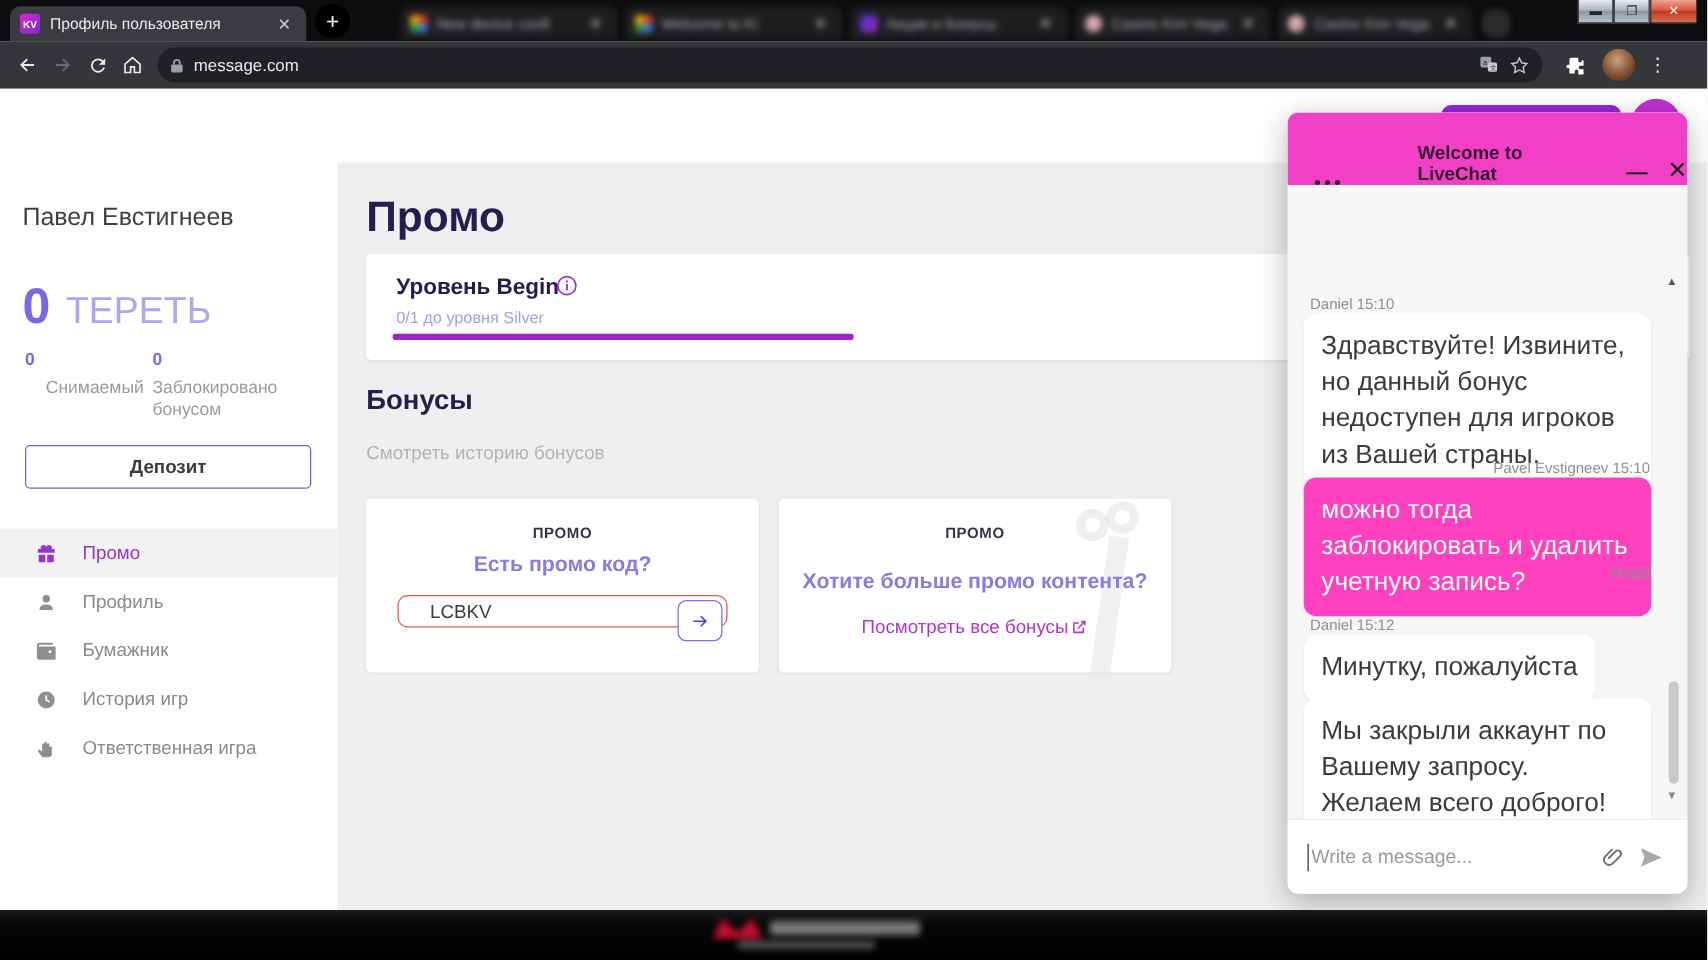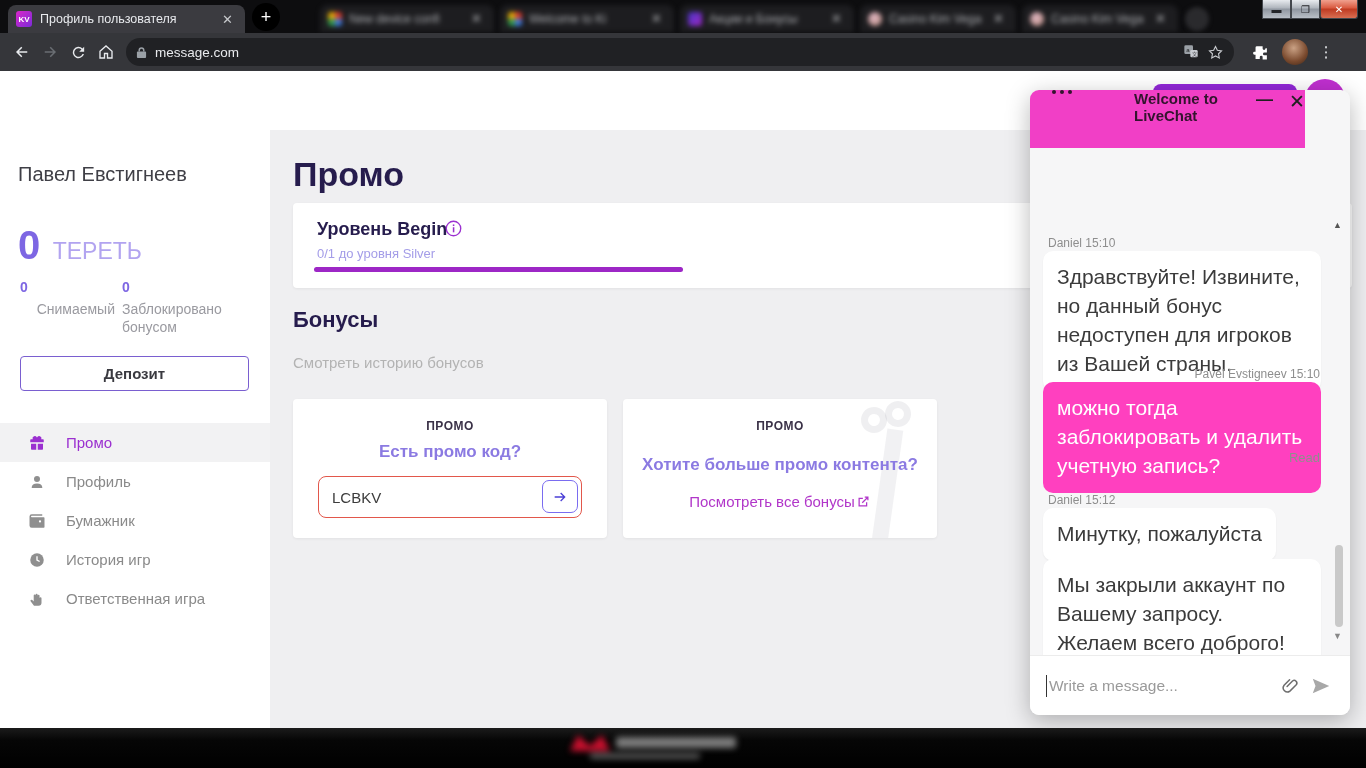--- a/index.html
+++ b/index.html
@@ -51,7 +51,7 @@
   
   .chat { left:1030px; top:90px; width:320px; height:625px; background:#f6f6f7; border-radius:9px;
     box-shadow:0 6px 24px rgba(0,0,0,.28); overflow:hidden; z-index:30; }
-  .chat-head { left:0; top:0; width:275px; height:58px; background:#f13fc6; display:flex; align-items:flex-start; }
+  .chat-head { left:0; top:0; width:320px; height:58px; background:#f13fc6; display:flex; align-items:flex-end; }
   .chat-title { color:#33142e; font-weight:bold; font-size:15px; }
   .bubble { position:absolute; border-radius:10px; padding:12px 14px; font-size:21px; line-height:1.38; color:#3b3b3b; }
   .bubble.agent { background:#fff; box-shadow:0 1px 2px rgba(0,0,0,.05); }

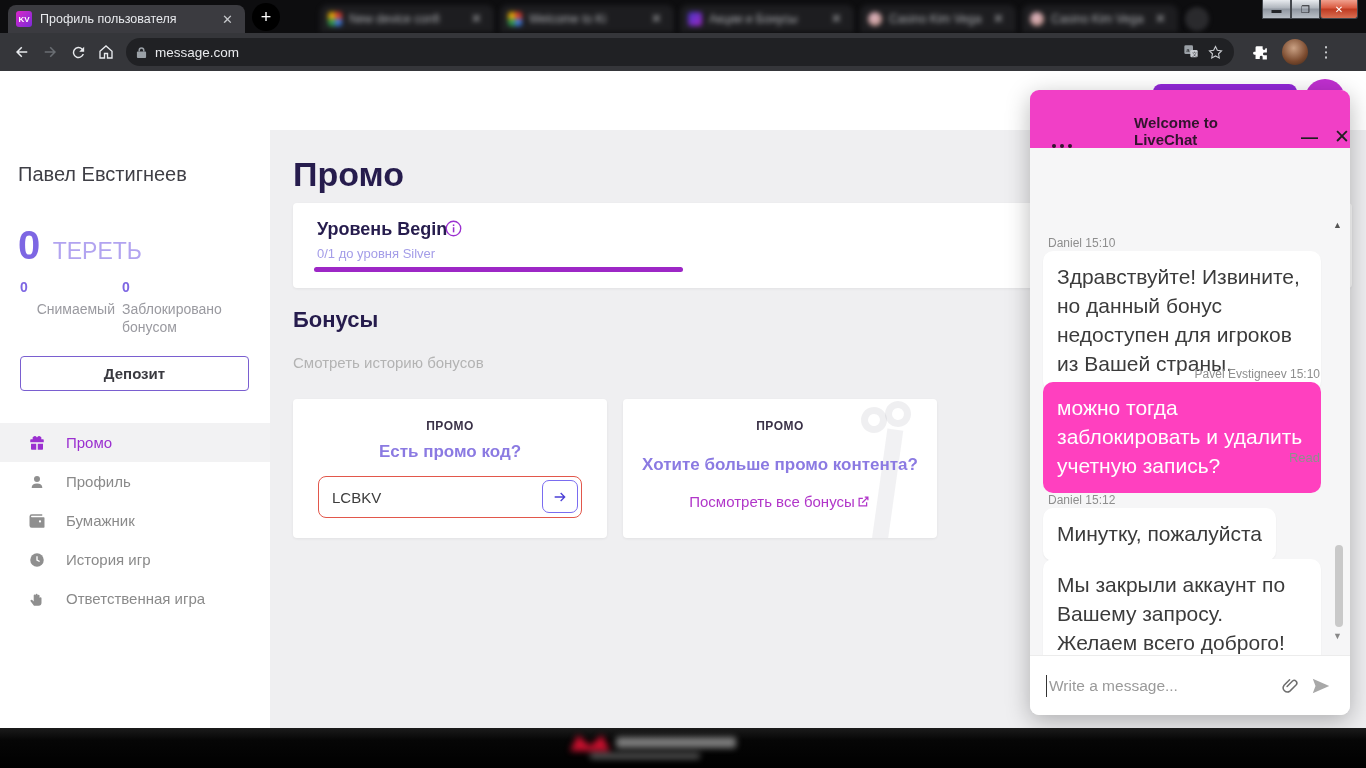--- a/index.html
+++ b/index.html
@@ -170,7 +170,7 @@
 
     <div class="abs" style="left:18px;top:152px;">
       <span style="font-size:40px;font-weight:bold;color:#7d66e3;">0</span>
-      <span style="font-size:23px;color:#b2a4f0;margin-left:8px;">ТЕРЕТЬ</span>
+      <span style="font-size:30px;color:#b2a4f0;margin-left:8px;">ТЕРЕТЬ</span>
     </div>
 
     <div class="abs" style="left:20px;top:208px;width:95px;">

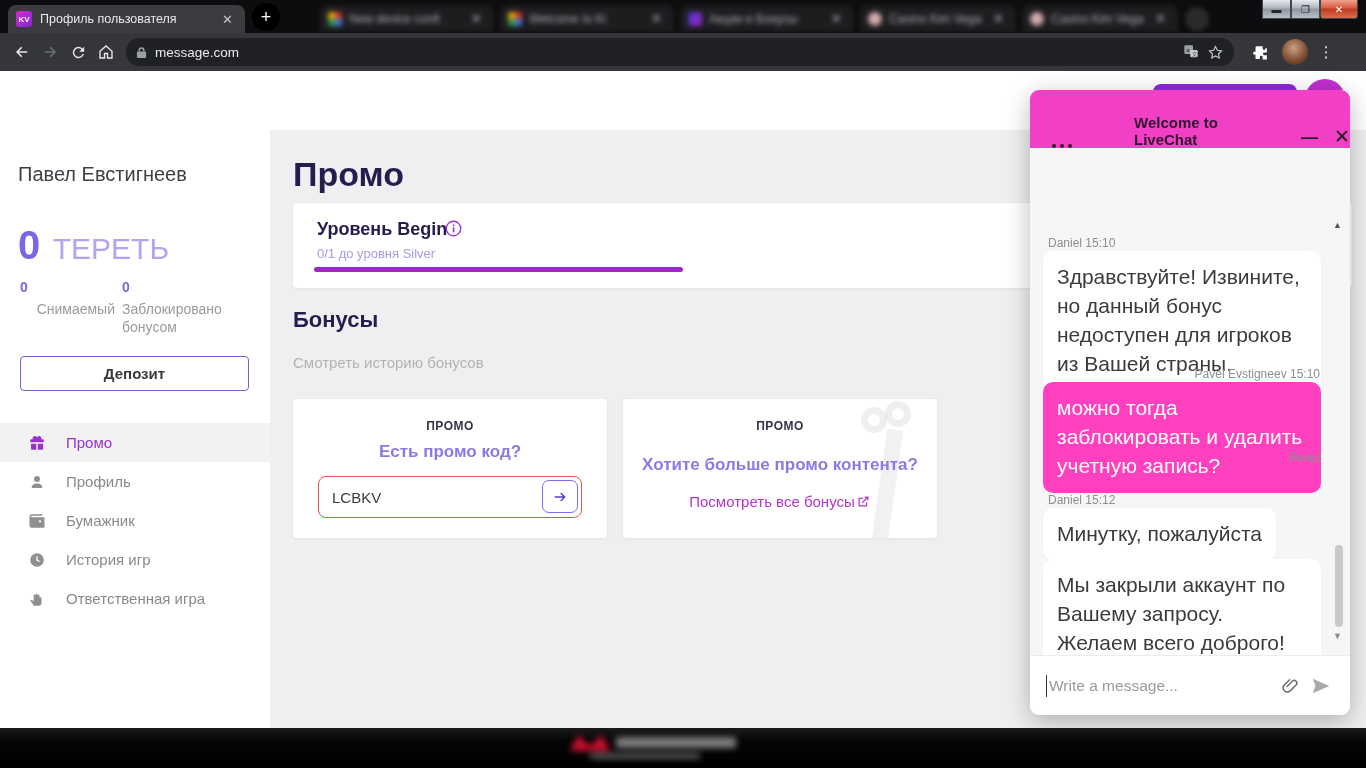--- a/index.html
+++ b/index.html
@@ -236,7 +236,7 @@
     <div class="abs card" style="left:293px;top:328px;width:314px;height:139px;text-align:center;">
       <div style="margin-top:20px;font-size:12px;font-weight:bold;letter-spacing:.5px;color:#3a3147;">ПРОМО</div>
       <div style="margin-top:9px;font-size:17px;font-weight:bold;color:#8b7ae2;">Есть промо код?</div>
-      <div class="abs" style="left:25px;top:77px;width:264px;height:42px;border:1.5px solid #e2574b;border-radius:8px;background:#fff;text-align:left;">
+      <div class="abs" style="left:25px;top:77px;width:264px;height:26px;border:1.5px solid #e2574b;border-radius:8px;background:#fff;text-align:left;padding-left:12px;">
         <input class="promo-input" value="LCBKV" style="">
         <div class="abs" style="right:3px;top:3px;width:36px;height:33px;border:1.5px solid #7a6cf0;border-radius:7px;display:flex;align-items:center;justify-content:center;background:#fff;">
           <svg width="16" height="16" viewBox="0 0 24 24">

